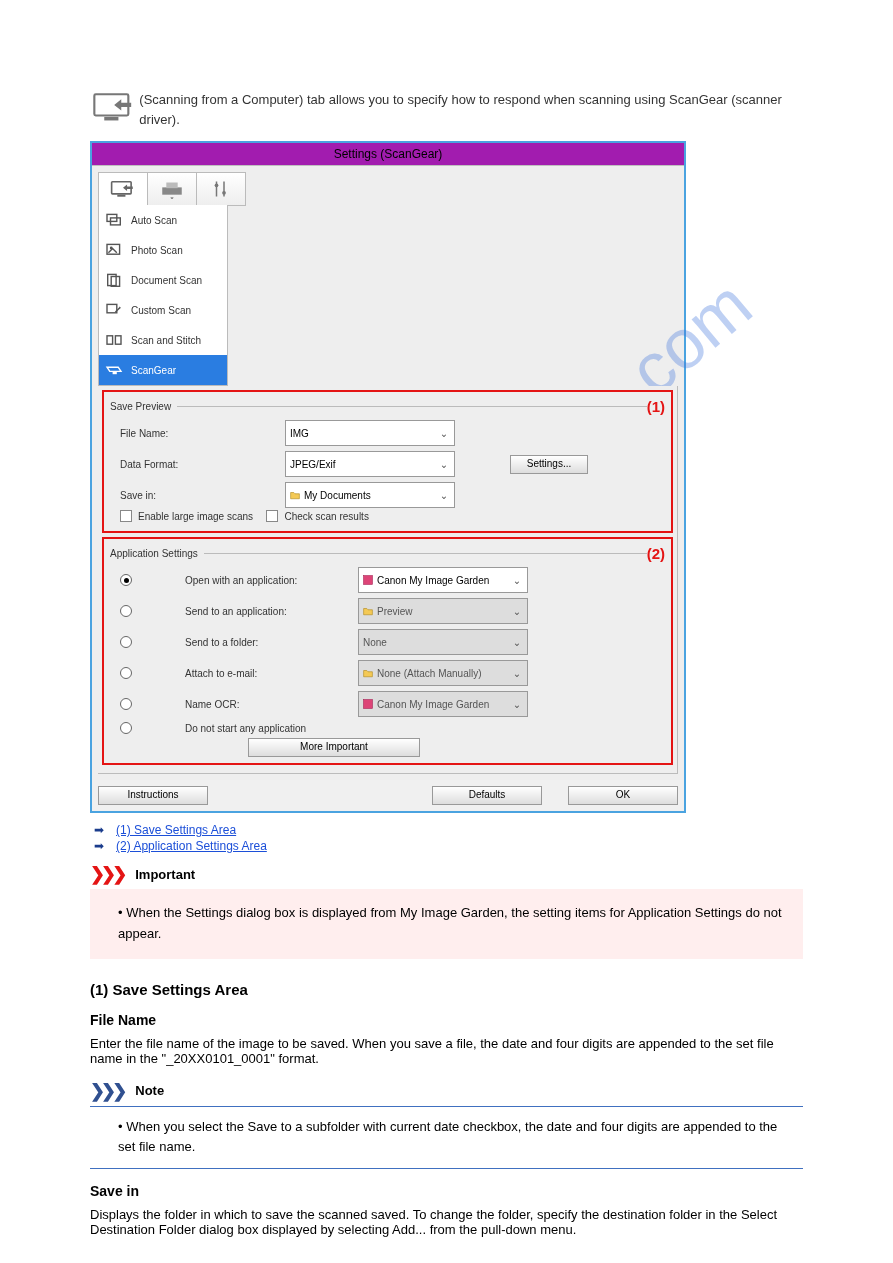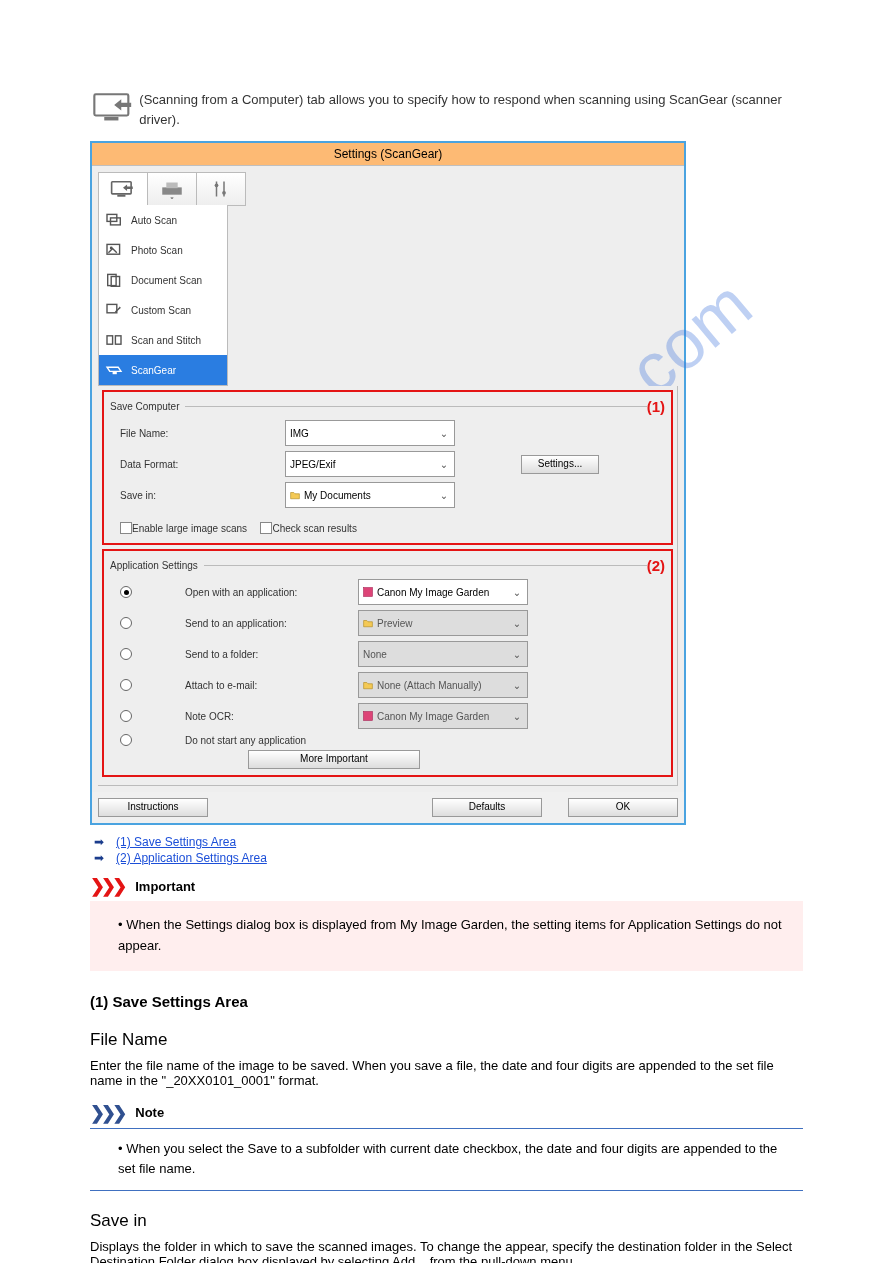--- a/index.html
+++ b/index.html
@@ -27,7 +27,7 @@
     text-align:center;
     font-size:12px;
     padding:4px 0;
-    background:#fdba74;
+    background:#a21caf;
     border-bottom:1px solid #bfbfbf;
   }
   .dialog-body { background:#eeeeee; padding:6px; }

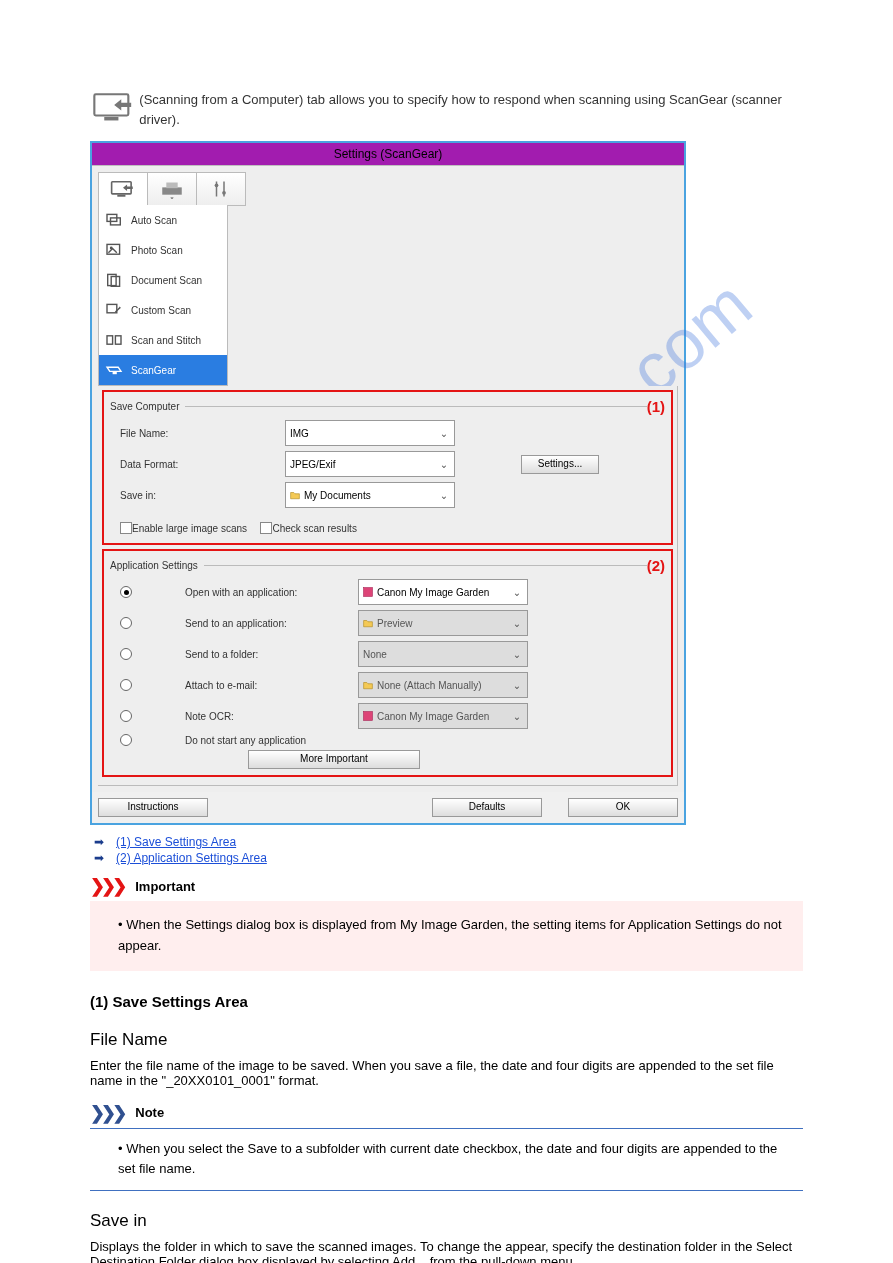--- a/index.html
+++ b/index.html
@@ -220,7 +220,7 @@
 
           <div class="section-frame">
             <div class="section-label-row">
-              <span class="section-label">Save Computer</span>
+              <span class="section-label">Save Preview</span>
               <div class="section-hr"></div>
               <span class="section-num">(1)</span>
             </div>

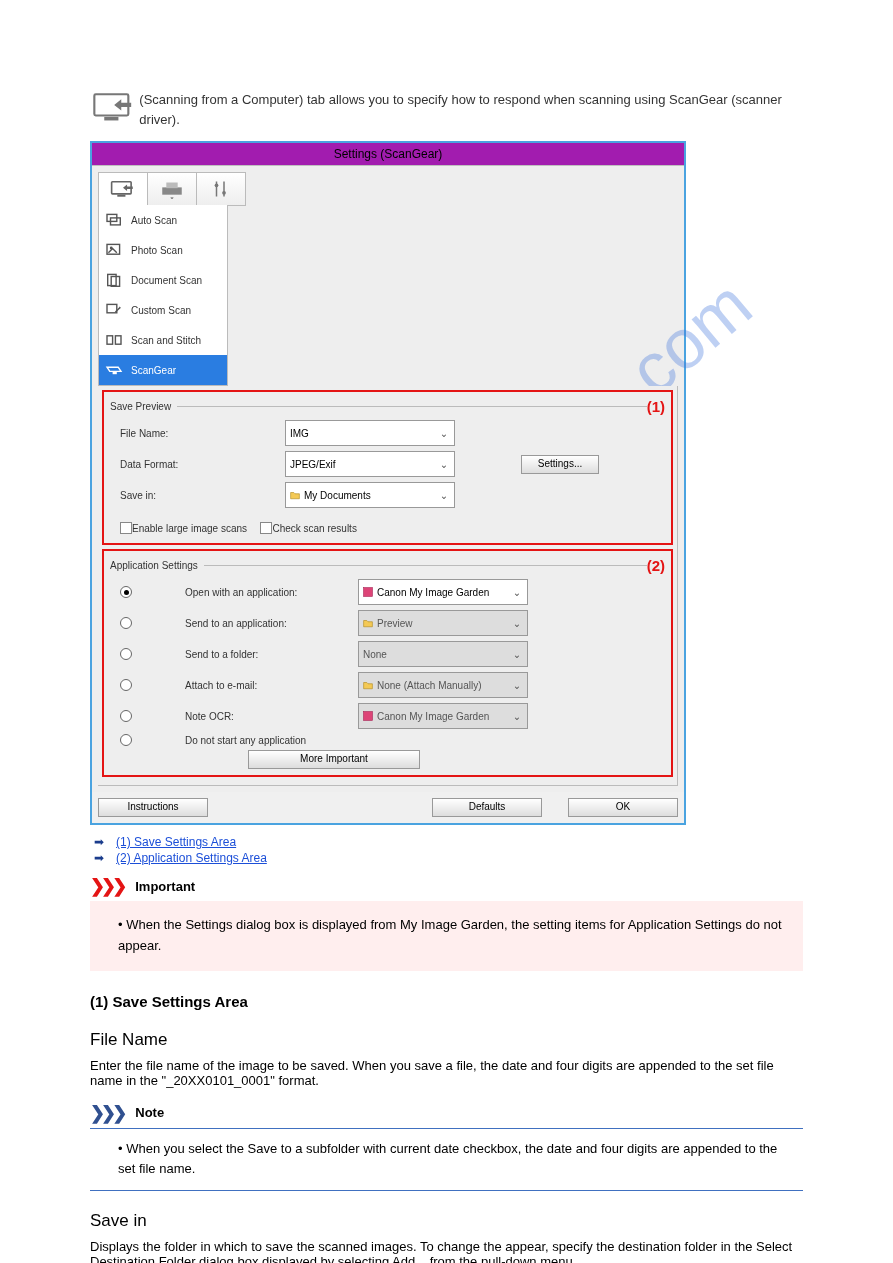--- a/index.html
+++ b/index.html
@@ -80,7 +80,7 @@
   .radbox { width:10px; height:10px; border:1px solid #666; border-radius:50%; background:#fff; display:inline-flex; align-items:center; justify-content:center; }
   .radbox .dot { width:5px; height:5px; border-radius:50%; background:#000; }
   .btn-settings {
-    width:76px; height:17px; margin-left:19px;
+    width:76px; height:17px; margin-left:8px;
     border:1px solid #999; background:linear-gradient(#fff,#ddd);
     font-size:10px; text-align:center; line-height:15px;
   }

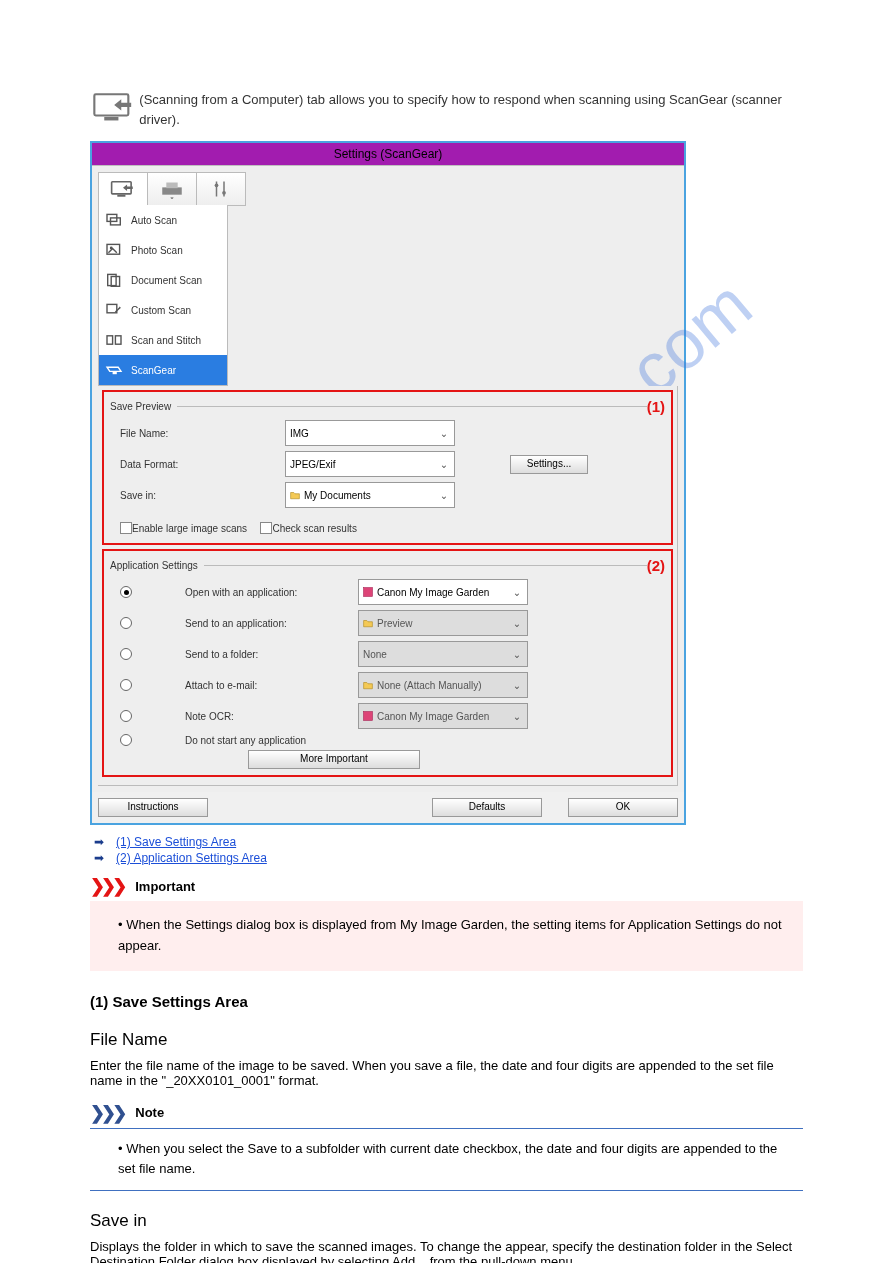--- a/index.html
+++ b/index.html
@@ -75,7 +75,7 @@
     margin-left:auto; width:12px; text-align:center; color:#555;
   }
   .mini-icon { width:10px; height:10px; display:inline-block; }
-  .chk { display:inline-flex; align-items:center; font-size:10px; margin:14px 0 0 10px; color:#333;}
+  .chk { display:inline-flex; align-items:center; gap:6px; font-size:10px; margin:2px 0 0 10px; color:#333;}
   .chkbox { width:10px; height:10px; border:1px solid #888; background:#fff; }
   .radbox { width:10px; height:10px; border:1px solid #666; border-radius:50%; background:#fff; display:inline-flex; align-items:center; justify-content:center; }
   .radbox .dot { width:5px; height:5px; border-radius:50%; background:#000; }

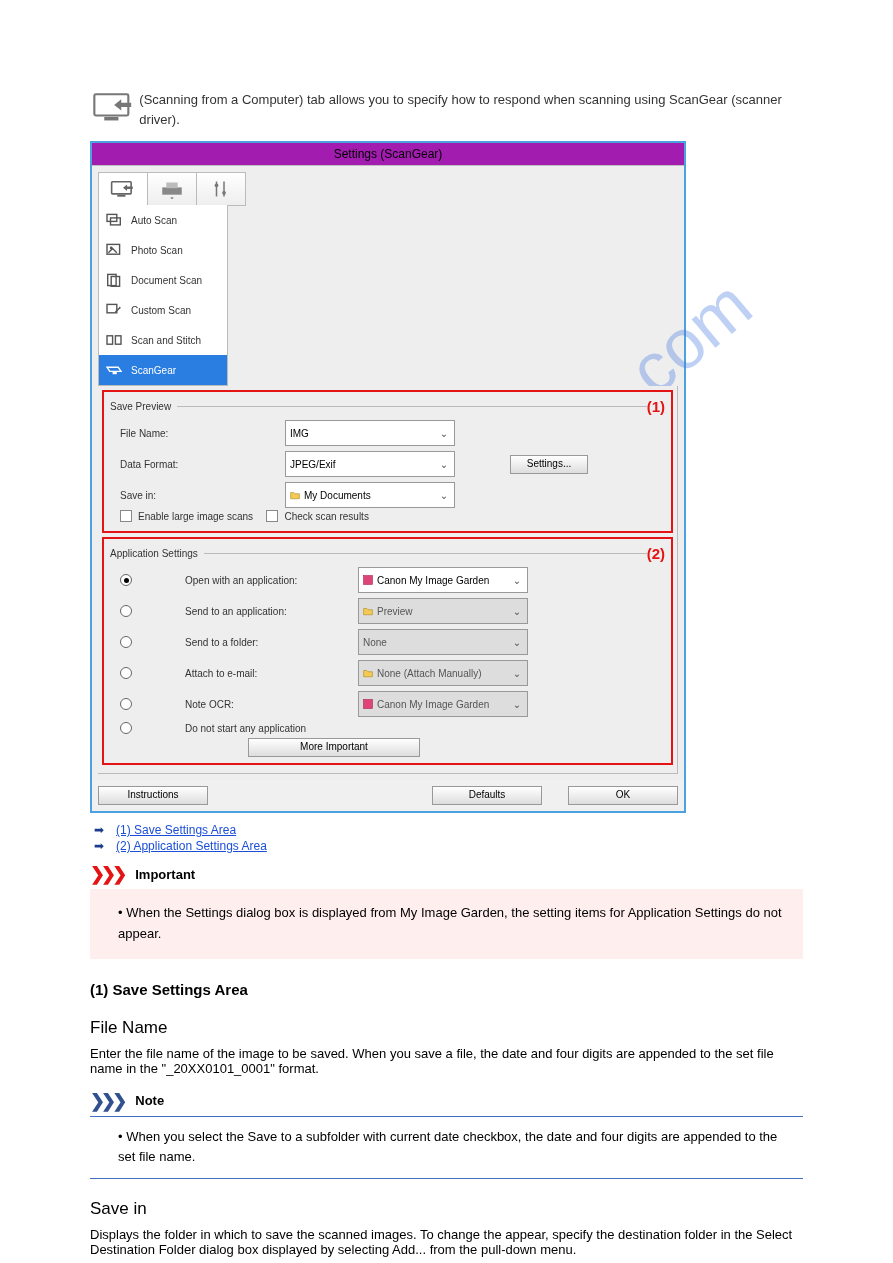--- a/index.html
+++ b/index.html
@@ -311,7 +311,7 @@
             </div>
             <div class="form-row">
               <span class="radbox"></span>
-              <span class="form-radio-label" style="margin-left:6px">Note OCR:</span>
+              <span class="form-radio-label" style="margin-left:6px">Name OCR:</span>
               <div class="form-select disabled">
                 <svg class="mini-icon" viewBox="0 0 16 16">
                     <rect x="1" y="1" width="14" height="14" fill="#d47" stroke="#a25"></rect>

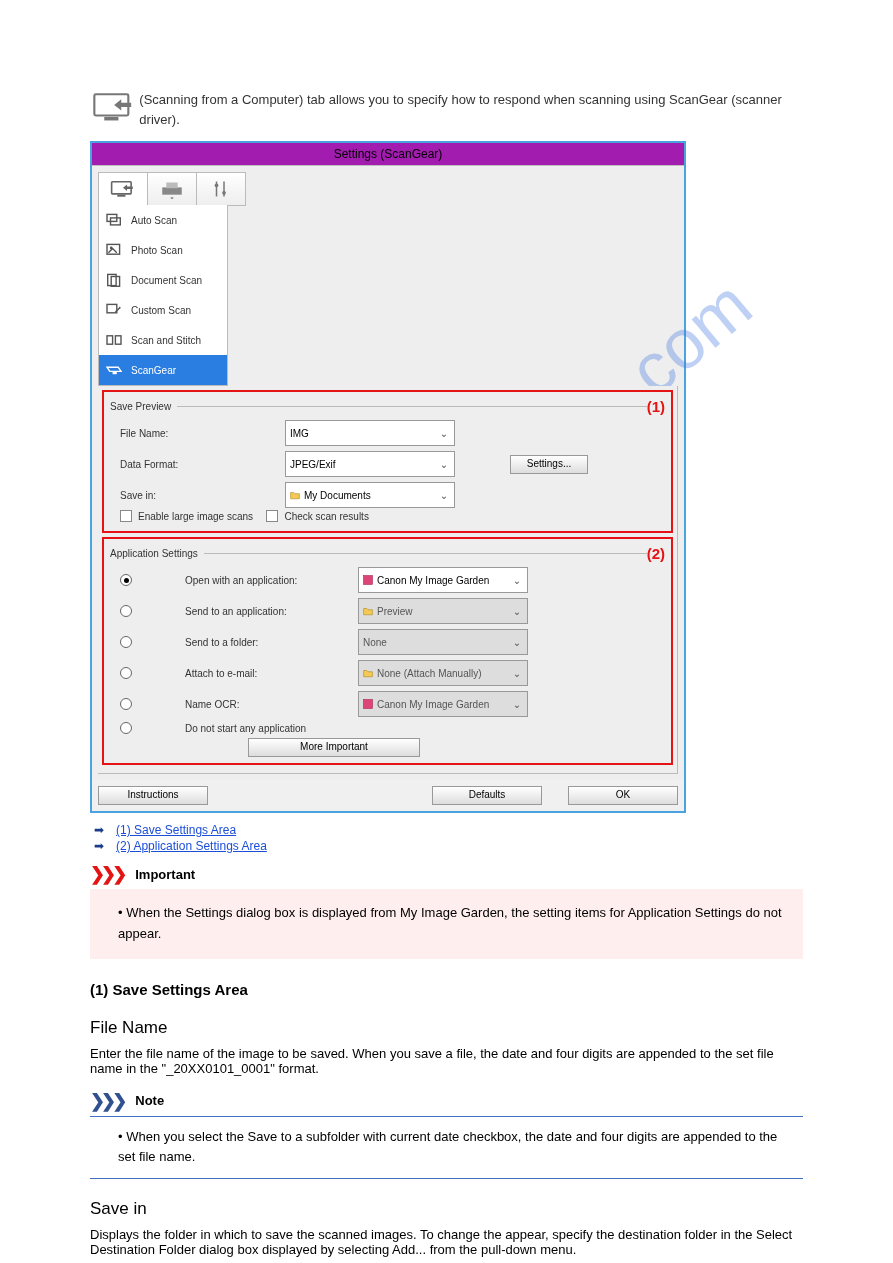--- a/index.html
+++ b/index.html
@@ -109,7 +109,7 @@
   .note-block { margin-top:14px; }
   .chev3b { color:#305090; font-size:18px; font-weight:bold; letter-spacing:-4px; }
   .blue-box { border-top:1px solid #4070c0; border-bottom:1px solid #4070c0; margin-top:4px; padding:10px 10px 10px 28px; font-size:13px; line-height:1.6;}
-  .field-term { font-weight:normal; font-size:17px; margin:20px 0 4px 0;}
+  .field-term { font-weight:bold; font-size:14px; margin:14px 0 4px 0;}
   .pagenum { text-align:right; font-size:12px; color:#000; margin-top:24px; }
   .watermark {
     position:absolute;

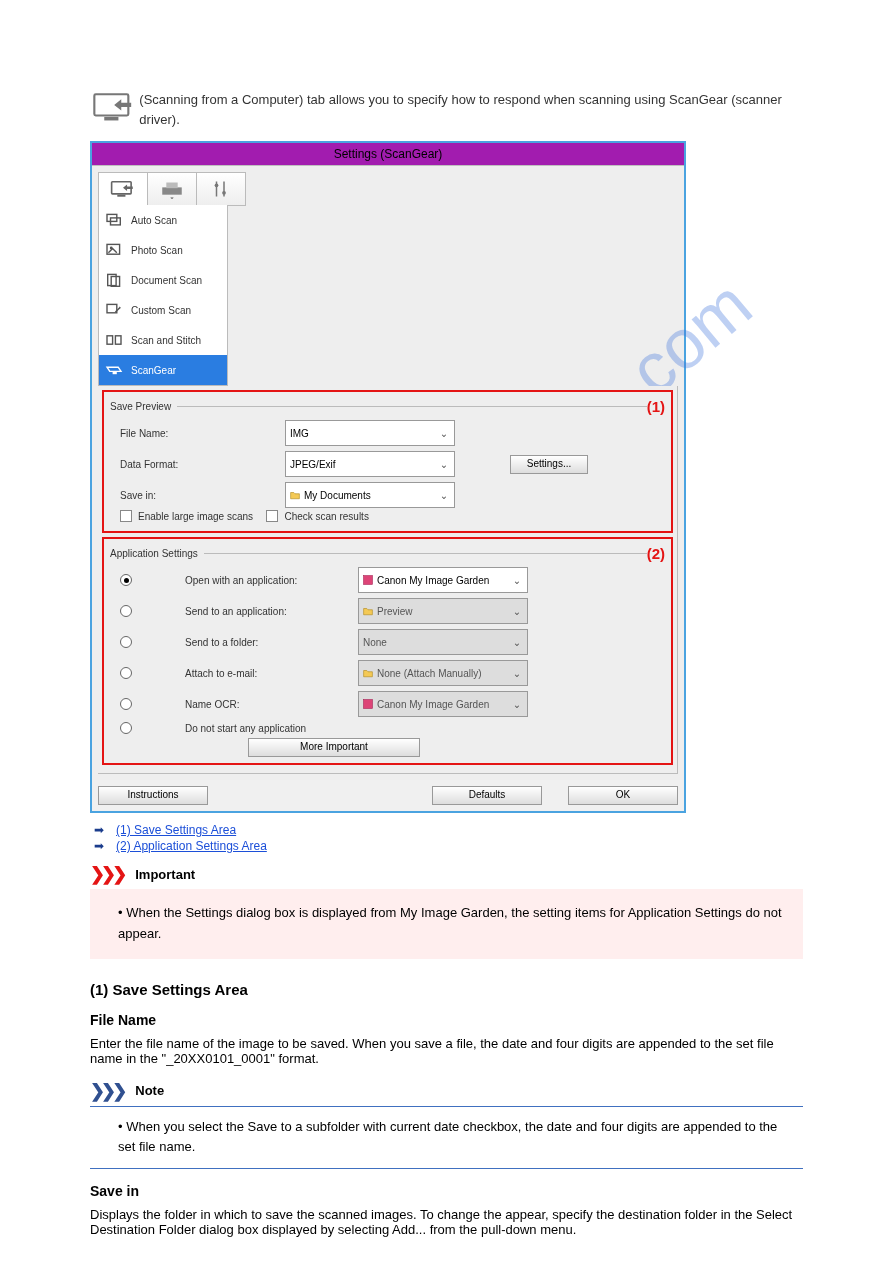--- a/index.html
+++ b/index.html
@@ -375,7 +375,7 @@
   </div>
 
   <div class="field-term">Save in</div>
-  <div class="desc">Displays the folder in which to save the scanned images. To change the appear, specify the destination folder in the Select Destination Folder dialog box displayed by selecting Add... from the pull-down menu.</div>
+  <div class="desc">Displays the folder in which to save the scanned saved. To change the folder, specify the destination folder in the Select Destination Folder dialog box displayed by selecting Add... from the pull-down menu.</div>
 
 
 </div>

